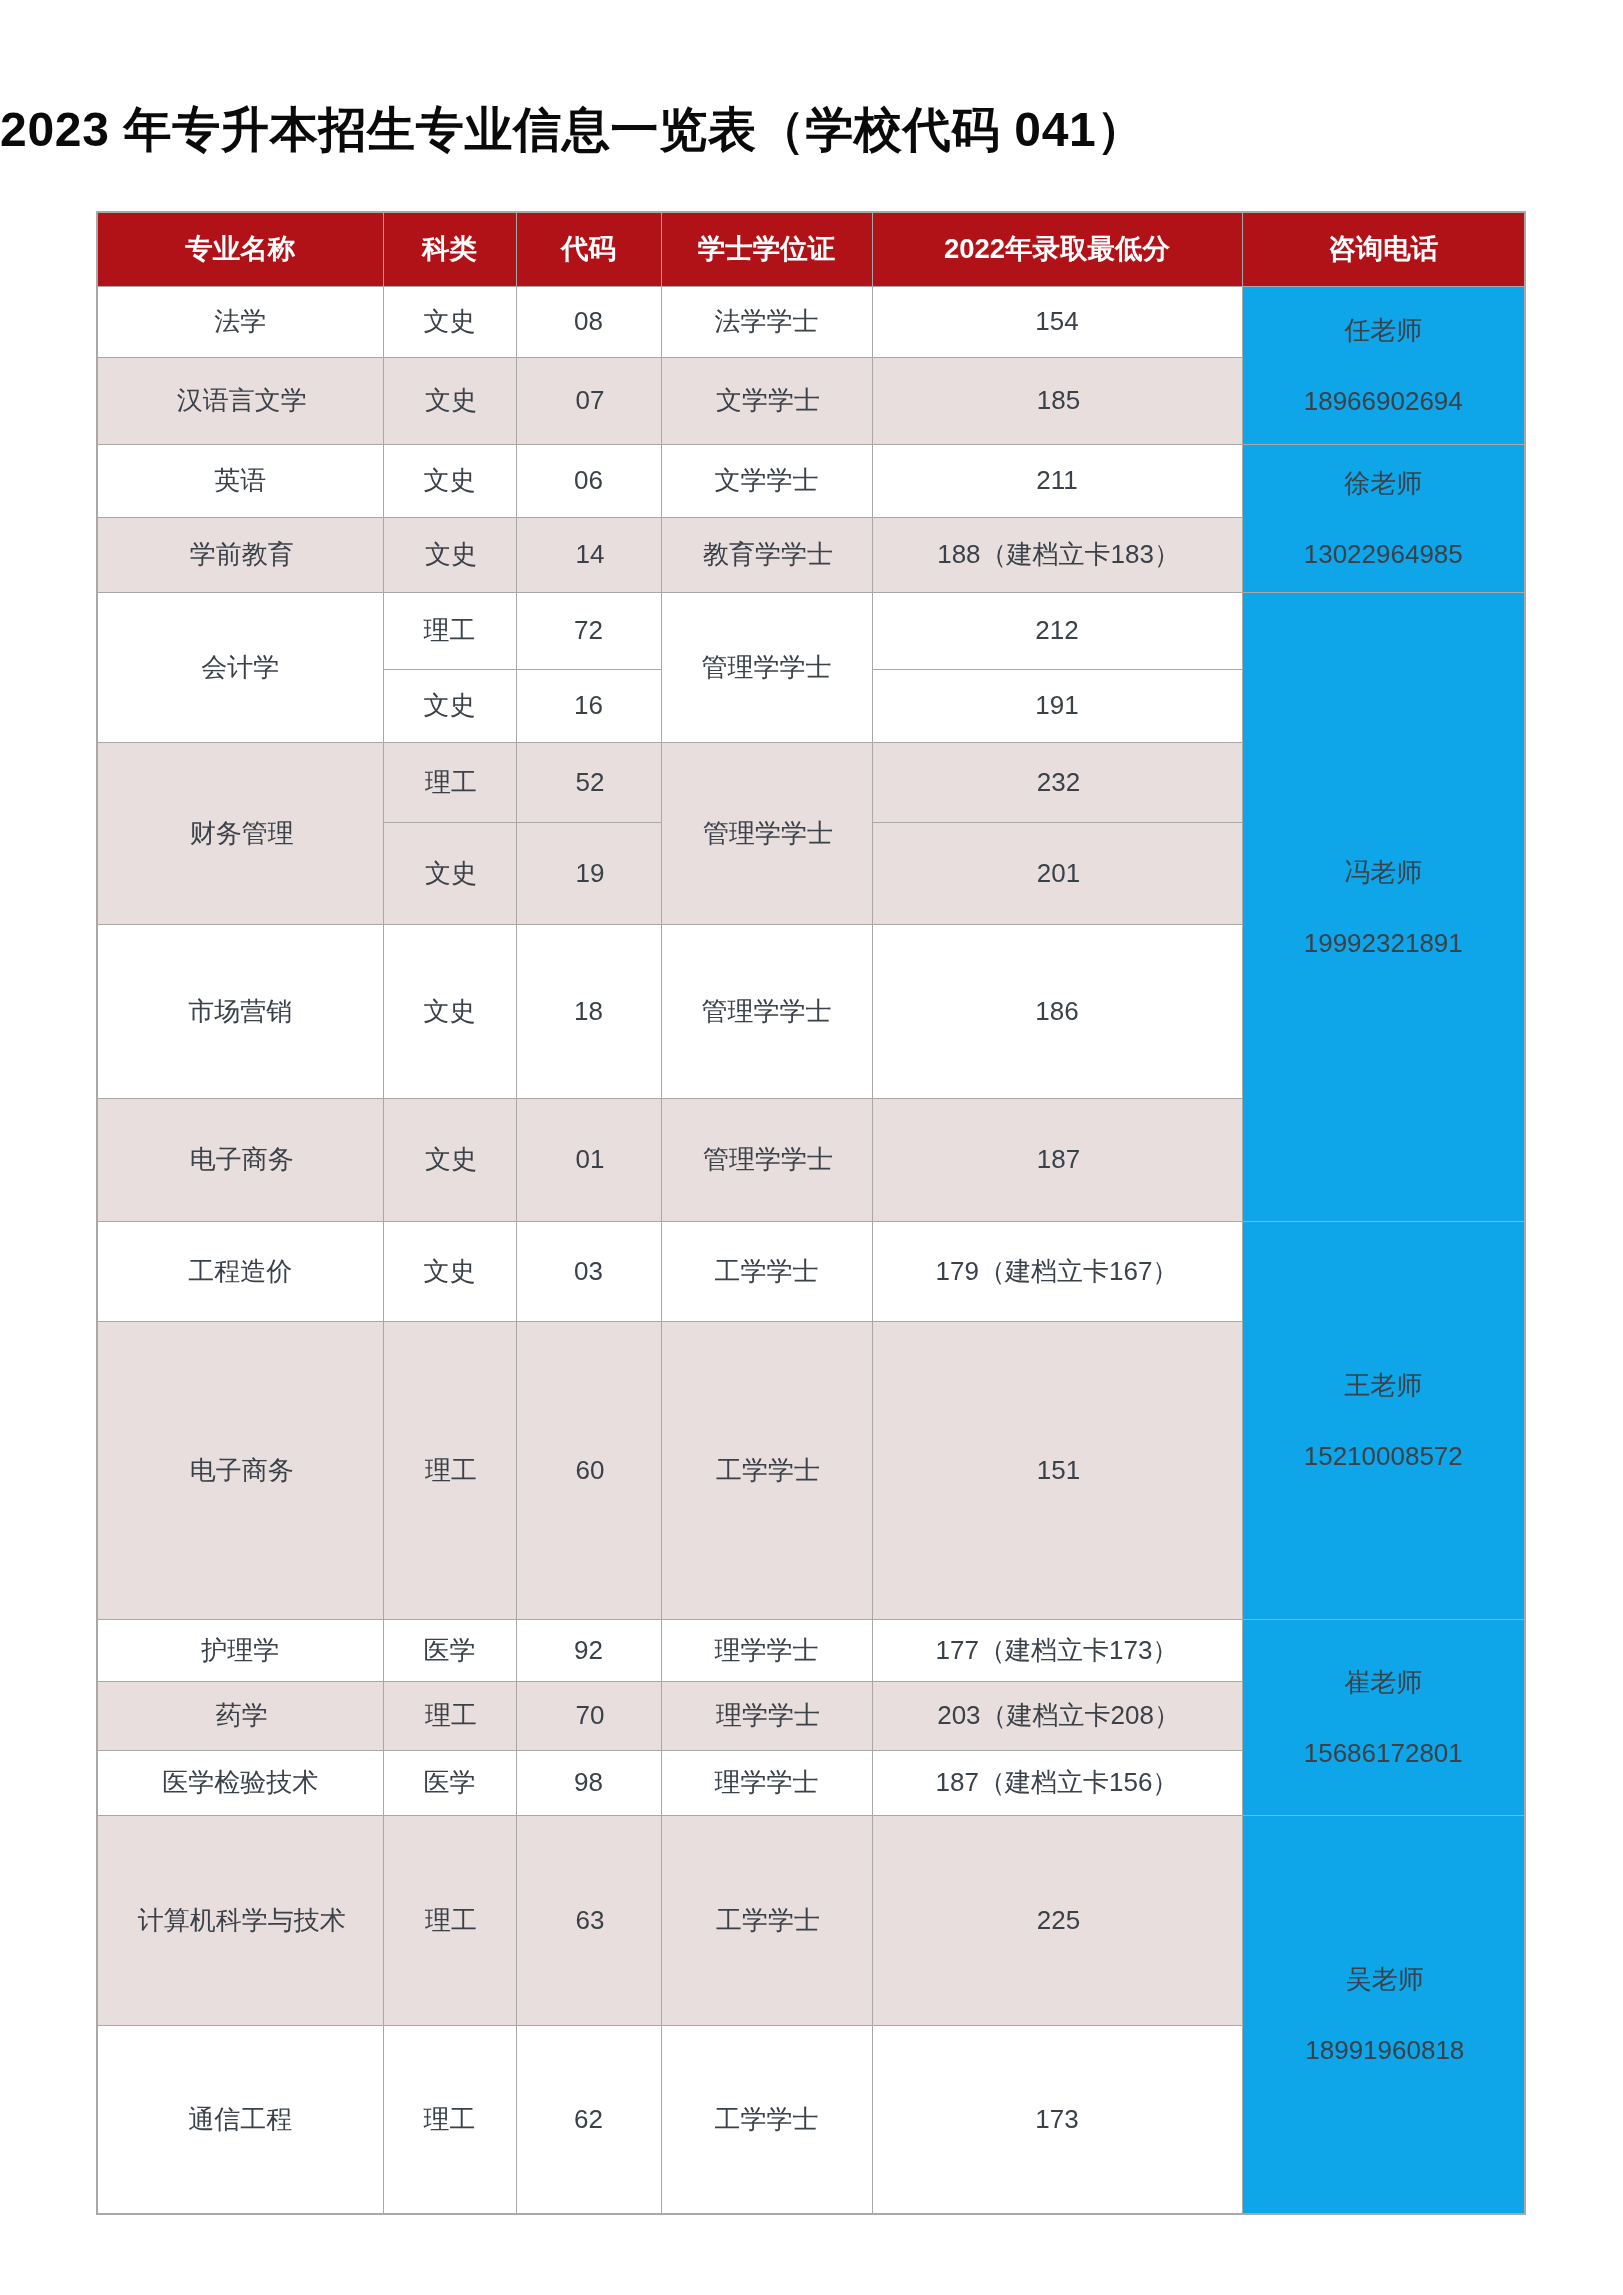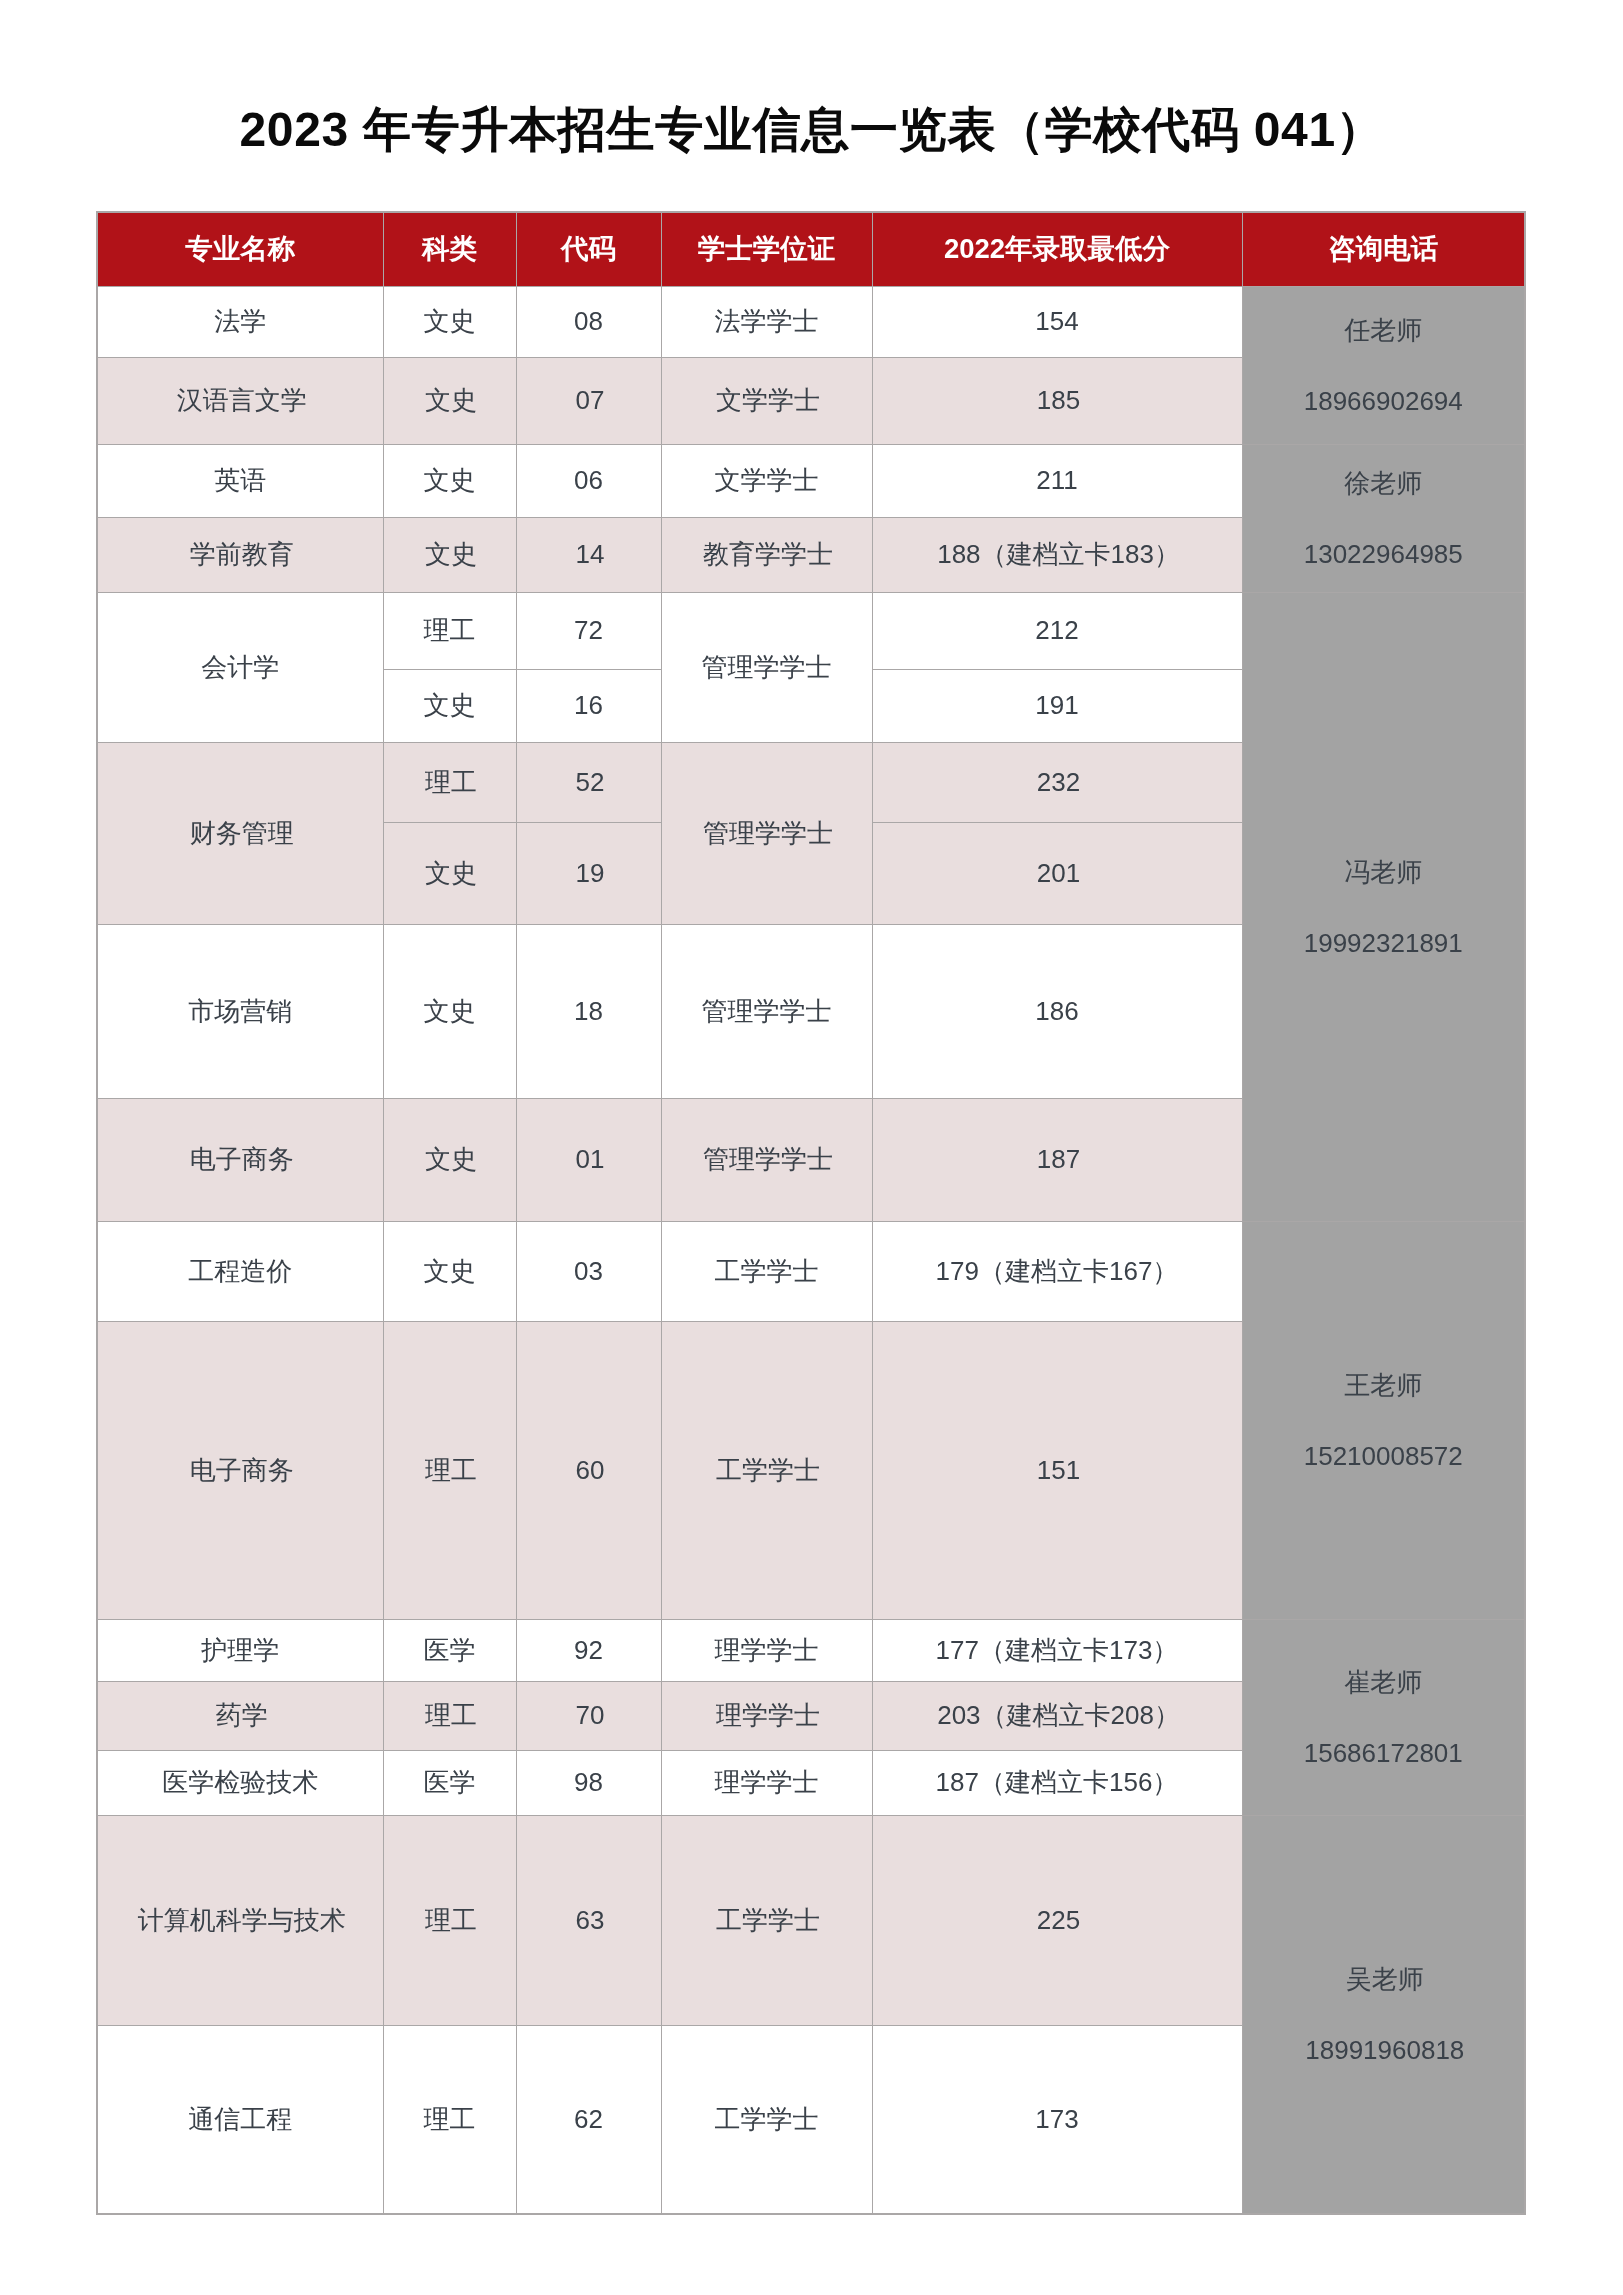--- a/index.html
+++ b/index.html
@@ -24,7 +24,6 @@
     top:98px;
     left:0;
     width:100%;
-    text-align:center;
     font-size:48px;
     font-weight:bold;
     color:#0a0a0a;

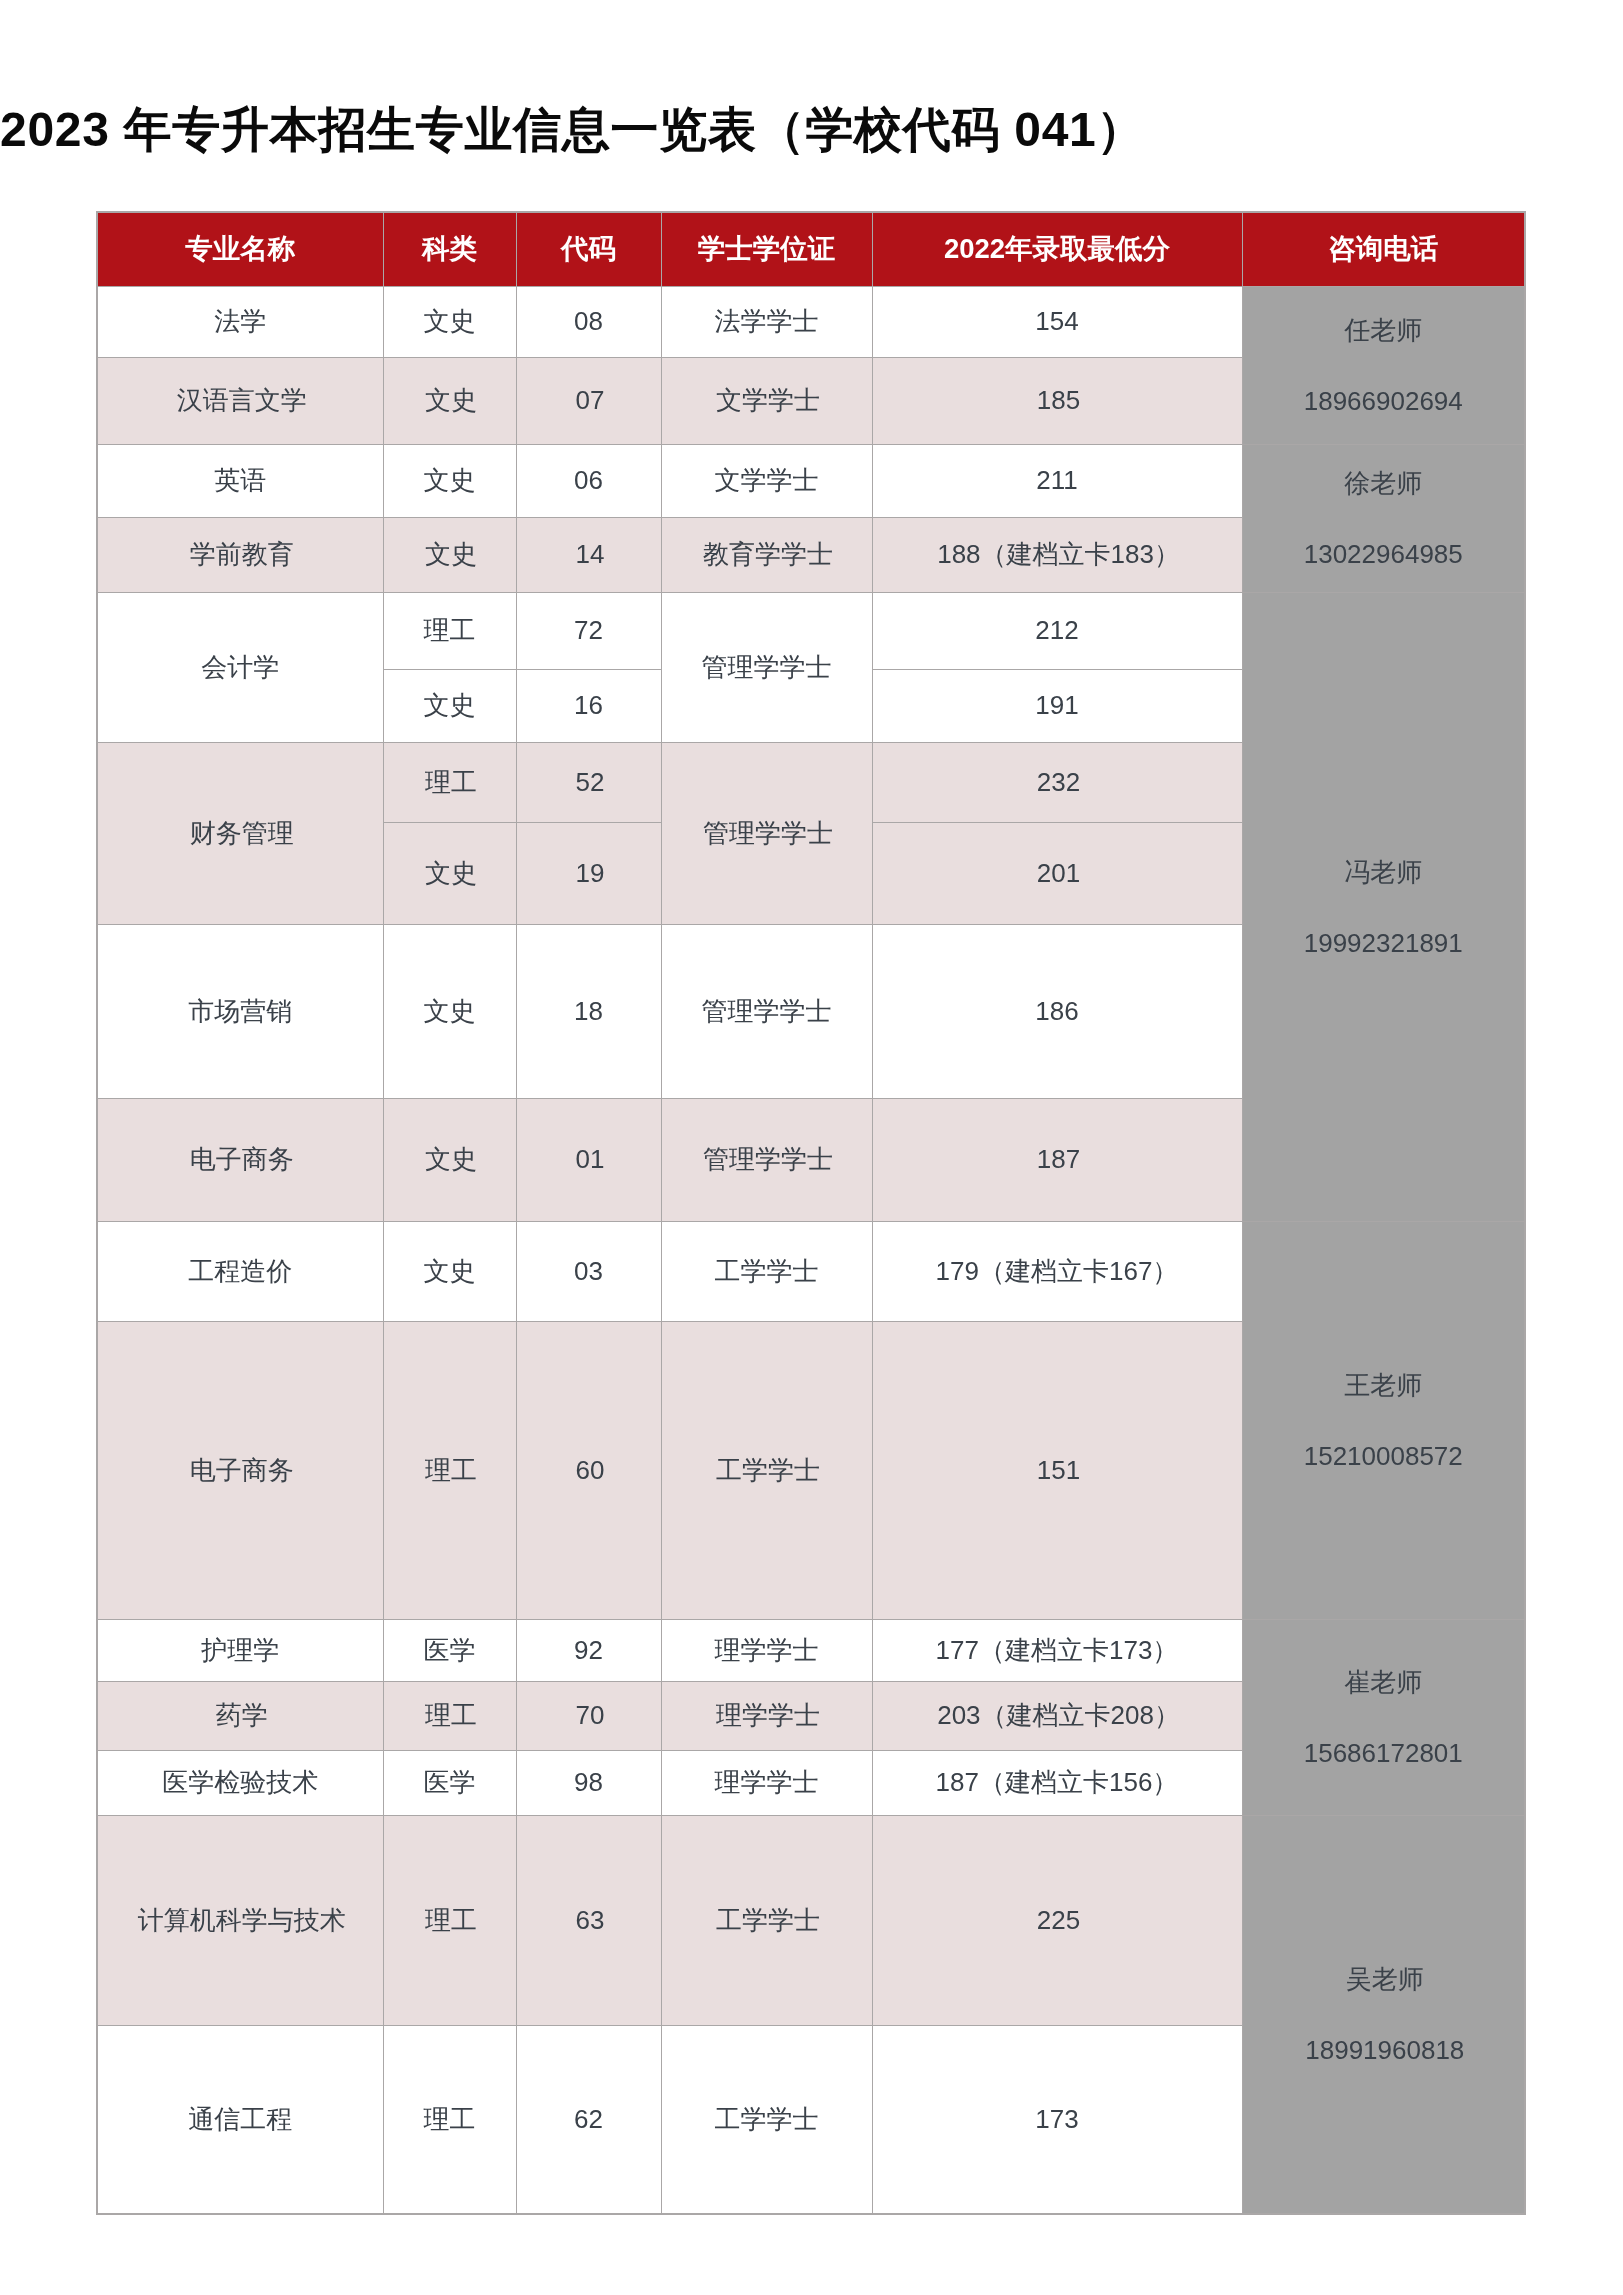--- a/index.html
+++ b/index.html
@@ -54,7 +54,7 @@
     height:74px;
   }
   tr.pink td{background:var(--row-alt-bg);padding-left:7px;}
-  tr td.contact{background:#a3a3a3;}
+  tr td.contact{background:#0ea5e9;}
   td.contact .cname{margin-bottom:38px;}
   
   table.sheet{border:2px solid var(--grid);}

